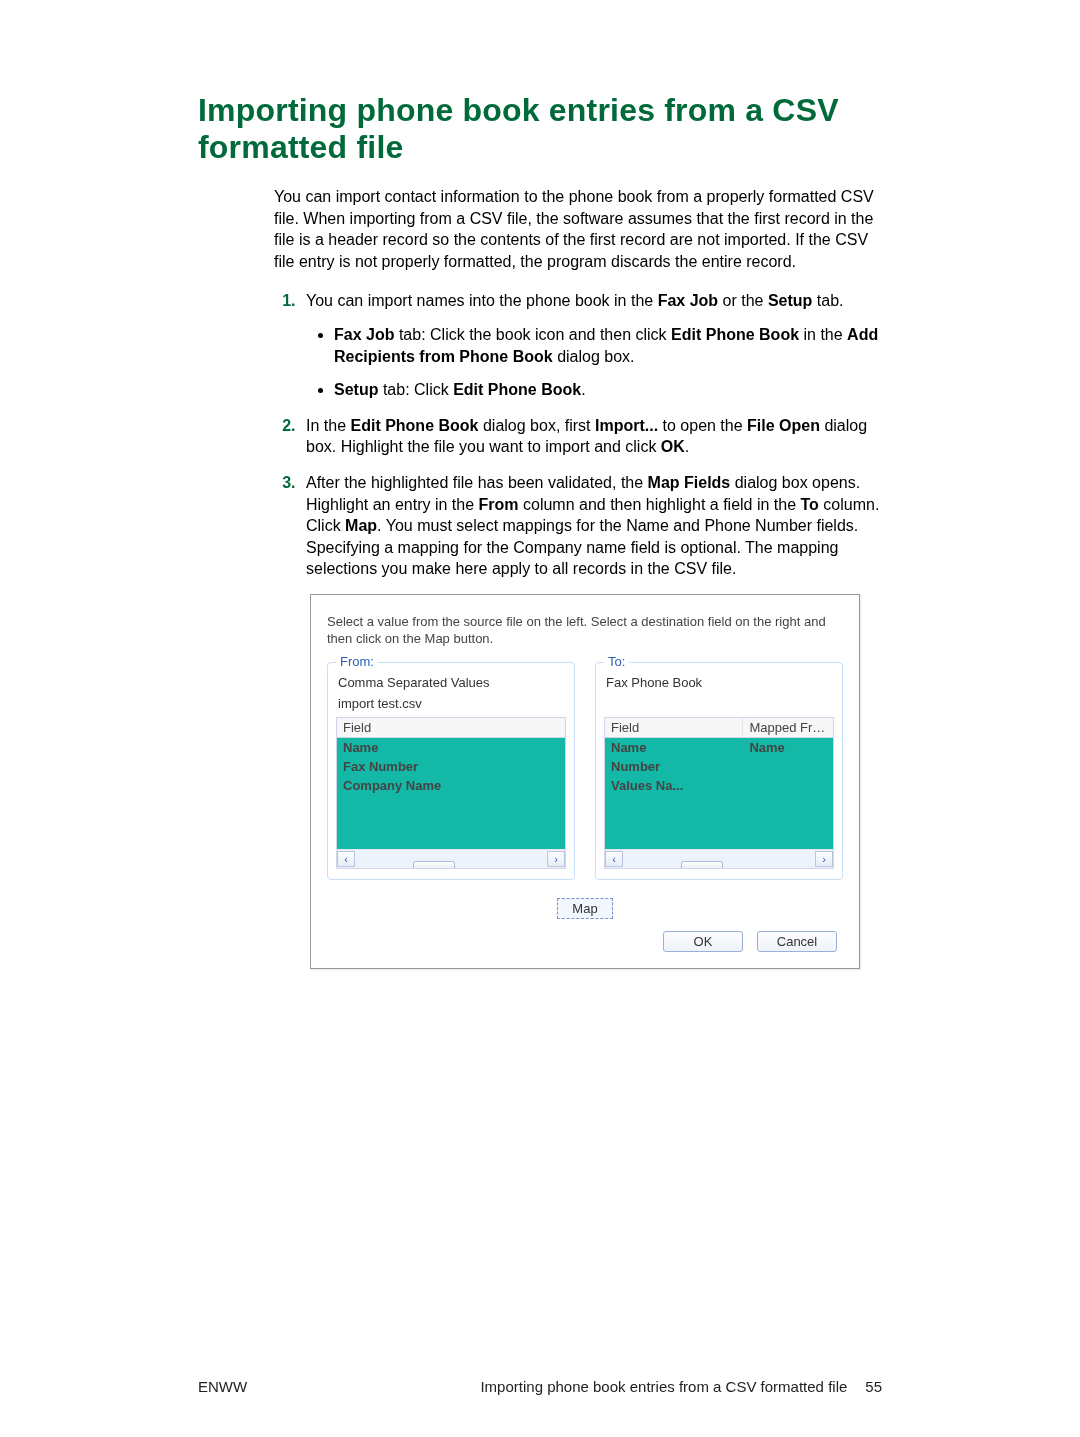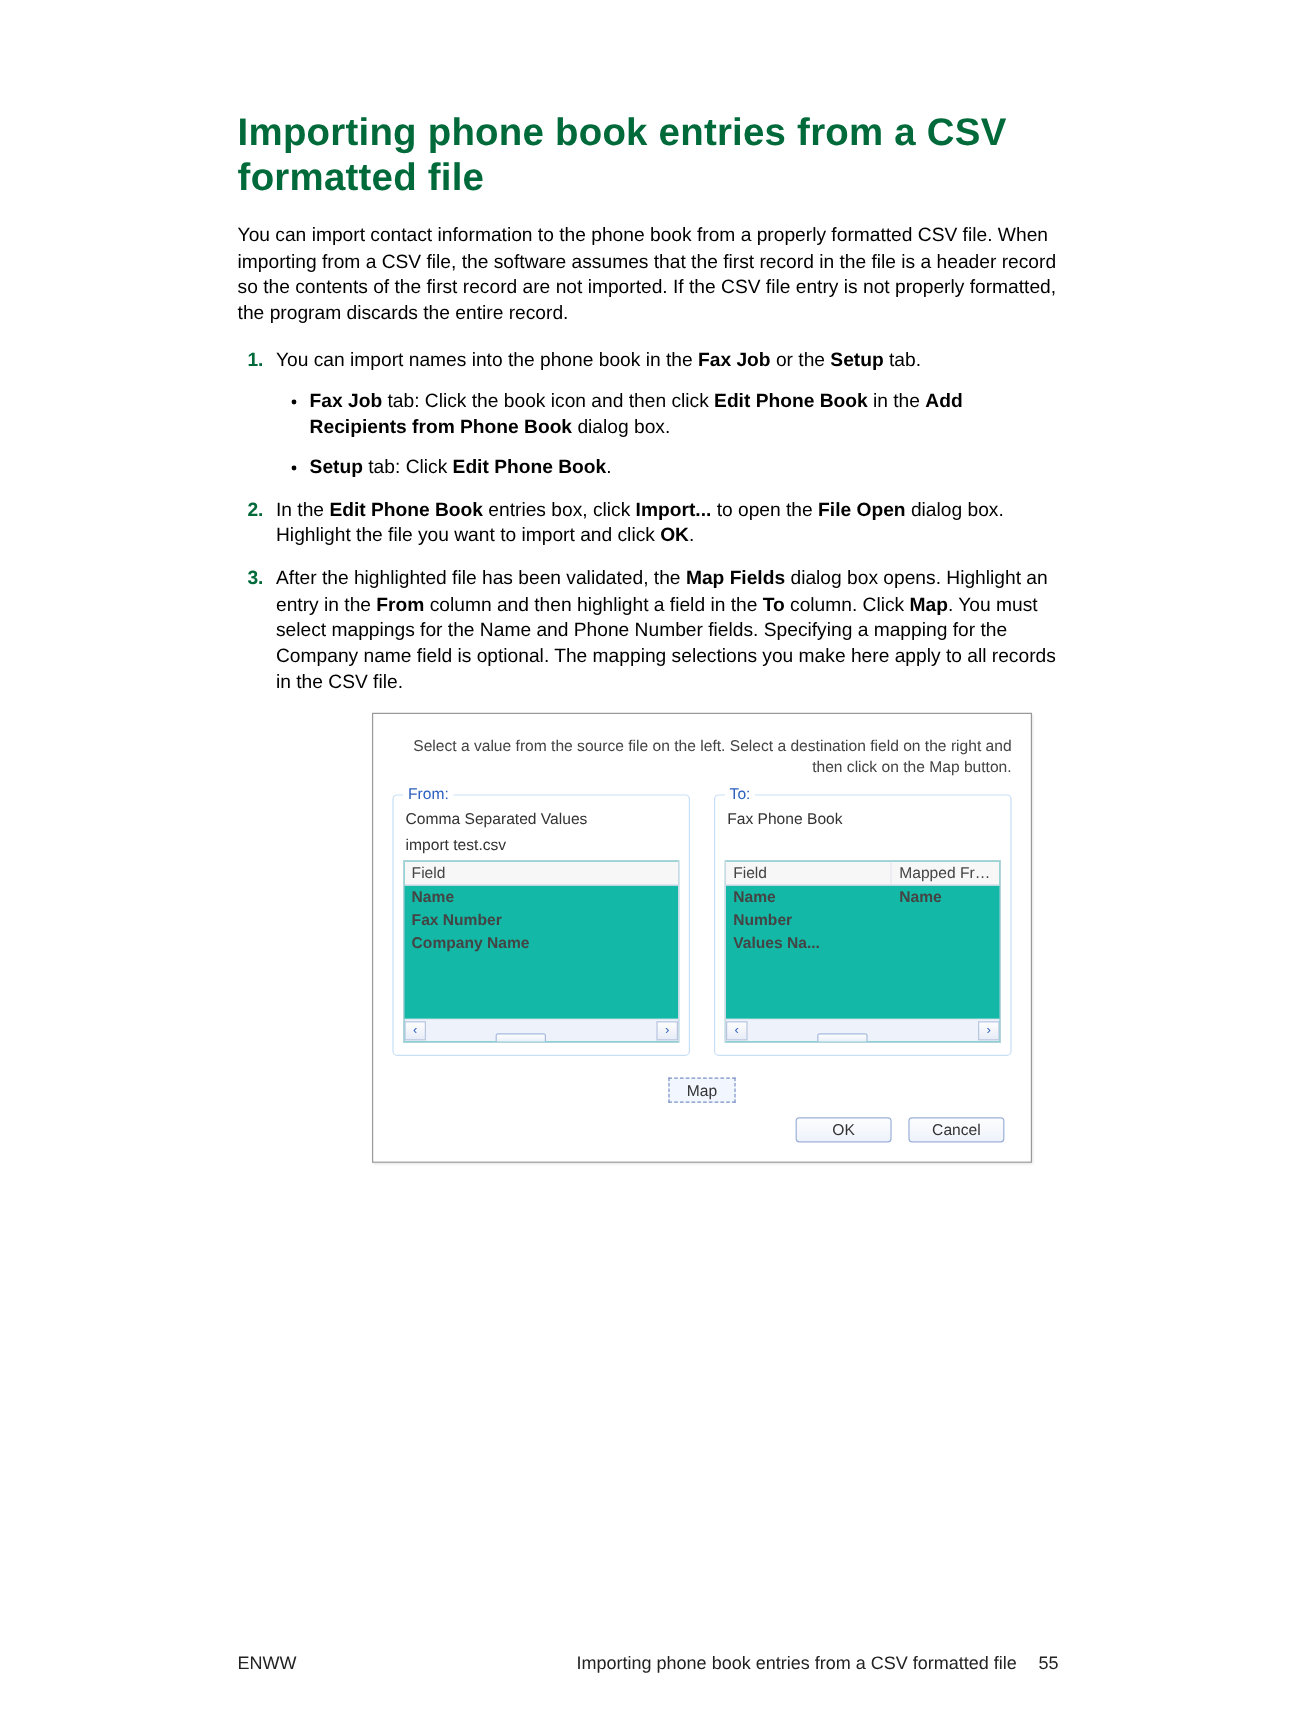--- a/index.html
+++ b/index.html
@@ -25,6 +25,7 @@
     letter-spacing: 0.2px;
   }
   .indent {
+    margin-left: 76px;
   }
   p.intro {
     font-size: 16px;

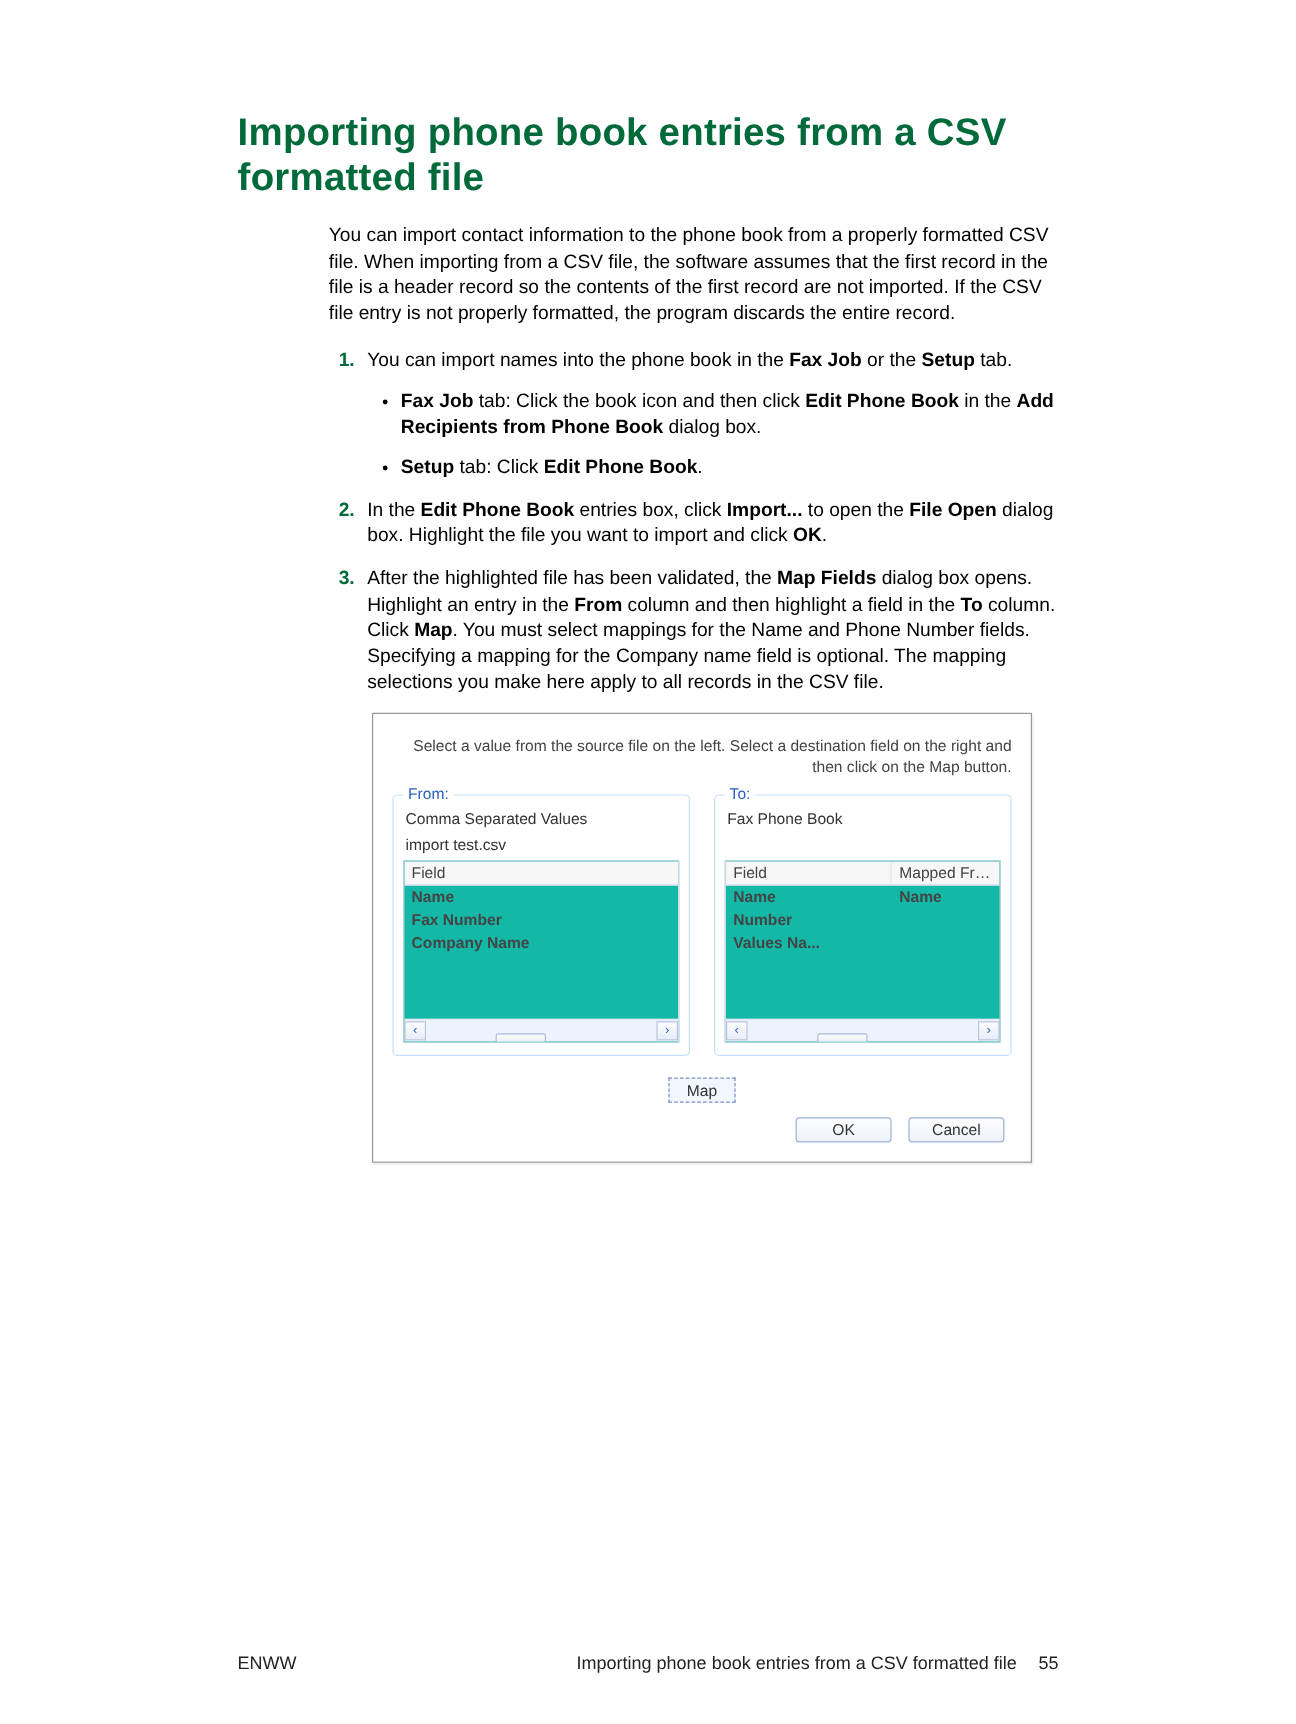--- a/index.html
+++ b/index.html
@@ -256,7 +256,7 @@
         </ul>
       </li>
       <li>
-        <span>In the </span><strong>Edit Phone Book</strong><span> entries box, click </span><strong>Import...</strong><span> to open the </span><strong>File Open</strong><span> dialog box. Highlight the file you want to import and click </span><strong>OK</strong><span>.</span>
+        <span>In the </span><strong>Edit Phone Book</strong><span> dialog box, first </span><strong>Import...</strong><span> to open the </span><strong>File Open</strong><span> dialog box. Highlight the file you want to import and click </span><strong>OK</strong><span>.</span>
       </li>
       <li>
         <span>After the highlighted file has been validated, the </span><strong>Map Fields</strong><span> dialog box opens. Highlight an entry in the </span><strong>From</strong><span> column and then highlight a field in the </span><strong>To</strong><span> column. Click </span><strong>Map</strong><span>. You must select mappings for the Name and Phone Number fields. Specifying a mapping for the Company name field is optional. The mapping selections you make here apply to all records in the CSV file.</span>

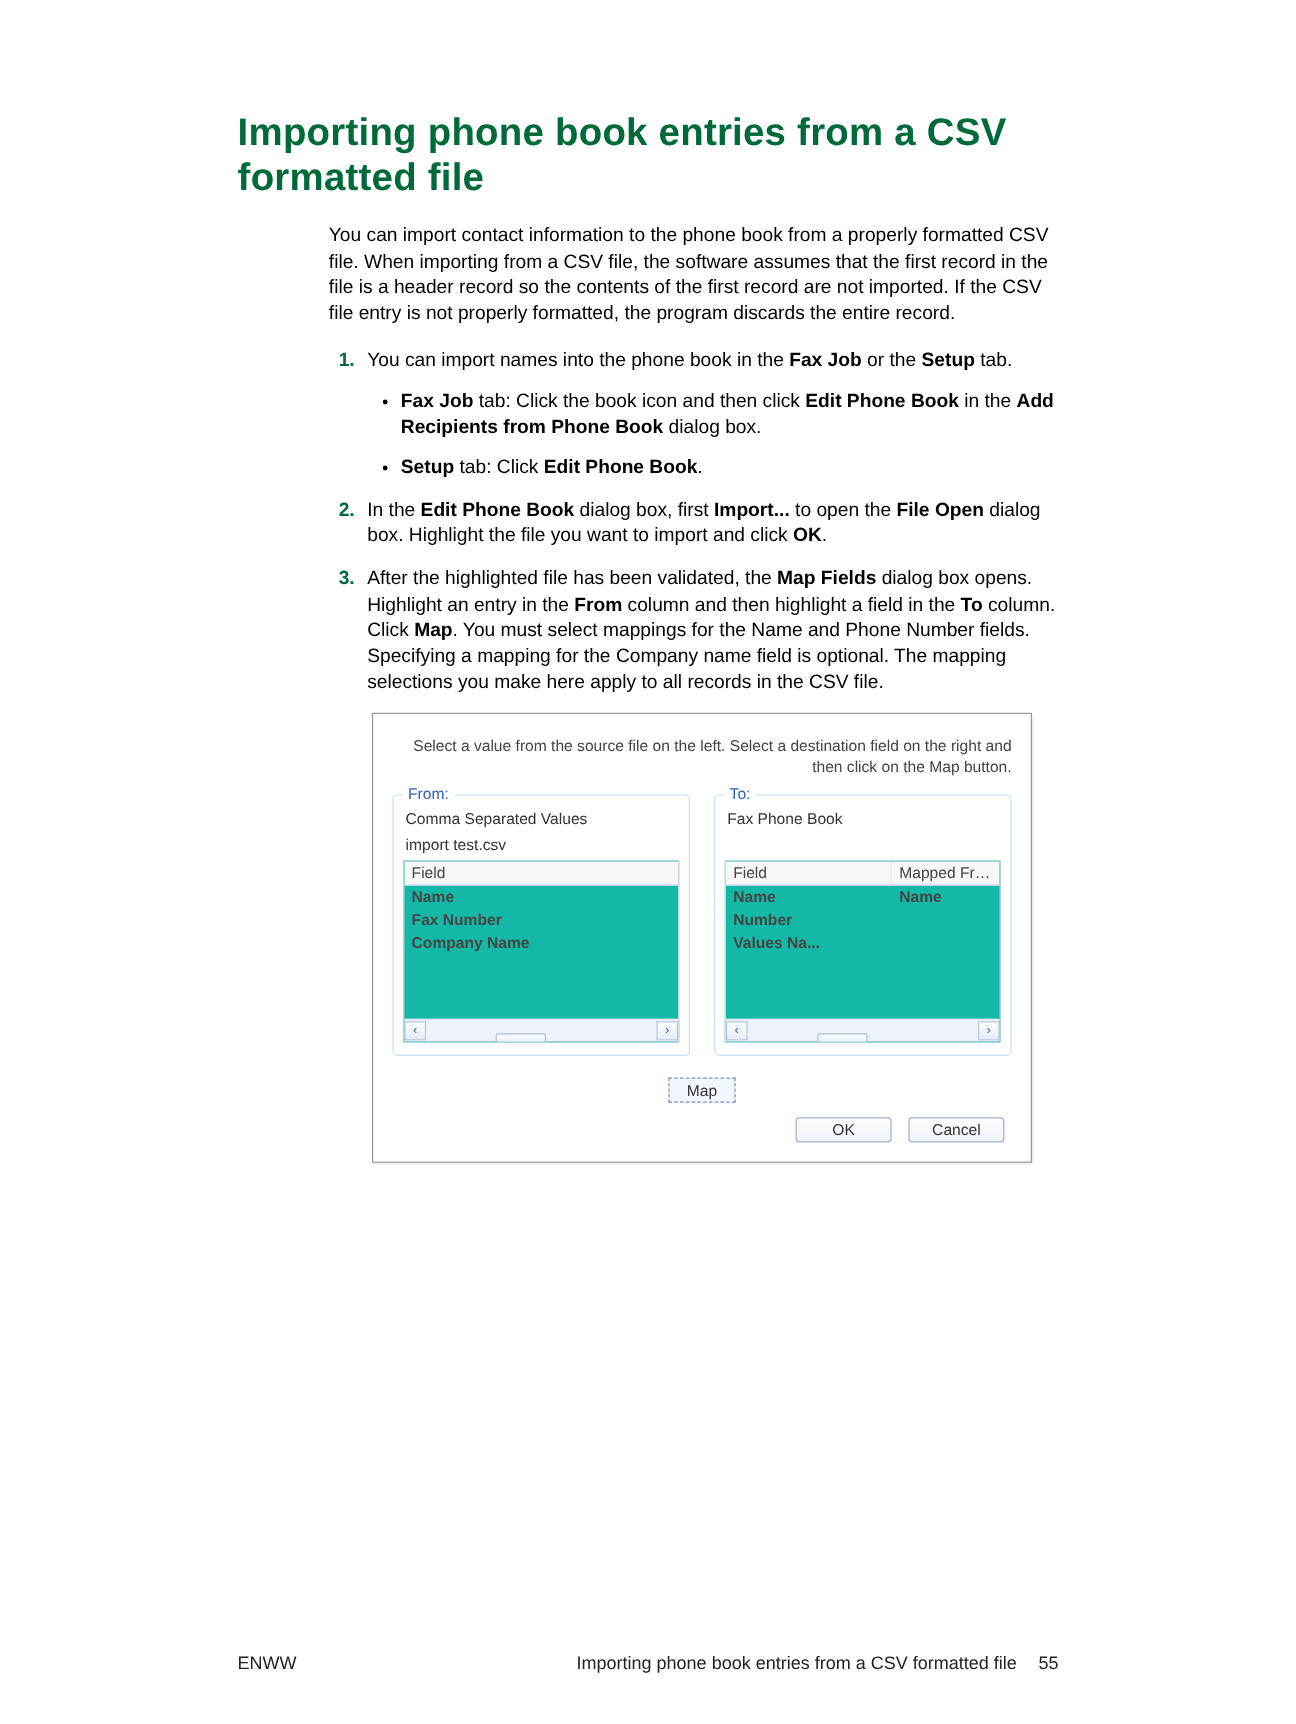--- a/index.html
+++ b/index.html
@@ -102,7 +102,6 @@
   .dlg-body .instr {
     line-height: 1.35;
     margin-bottom: 14px;
-    text-align: right;
   }
   .cols {
     display: flex;

